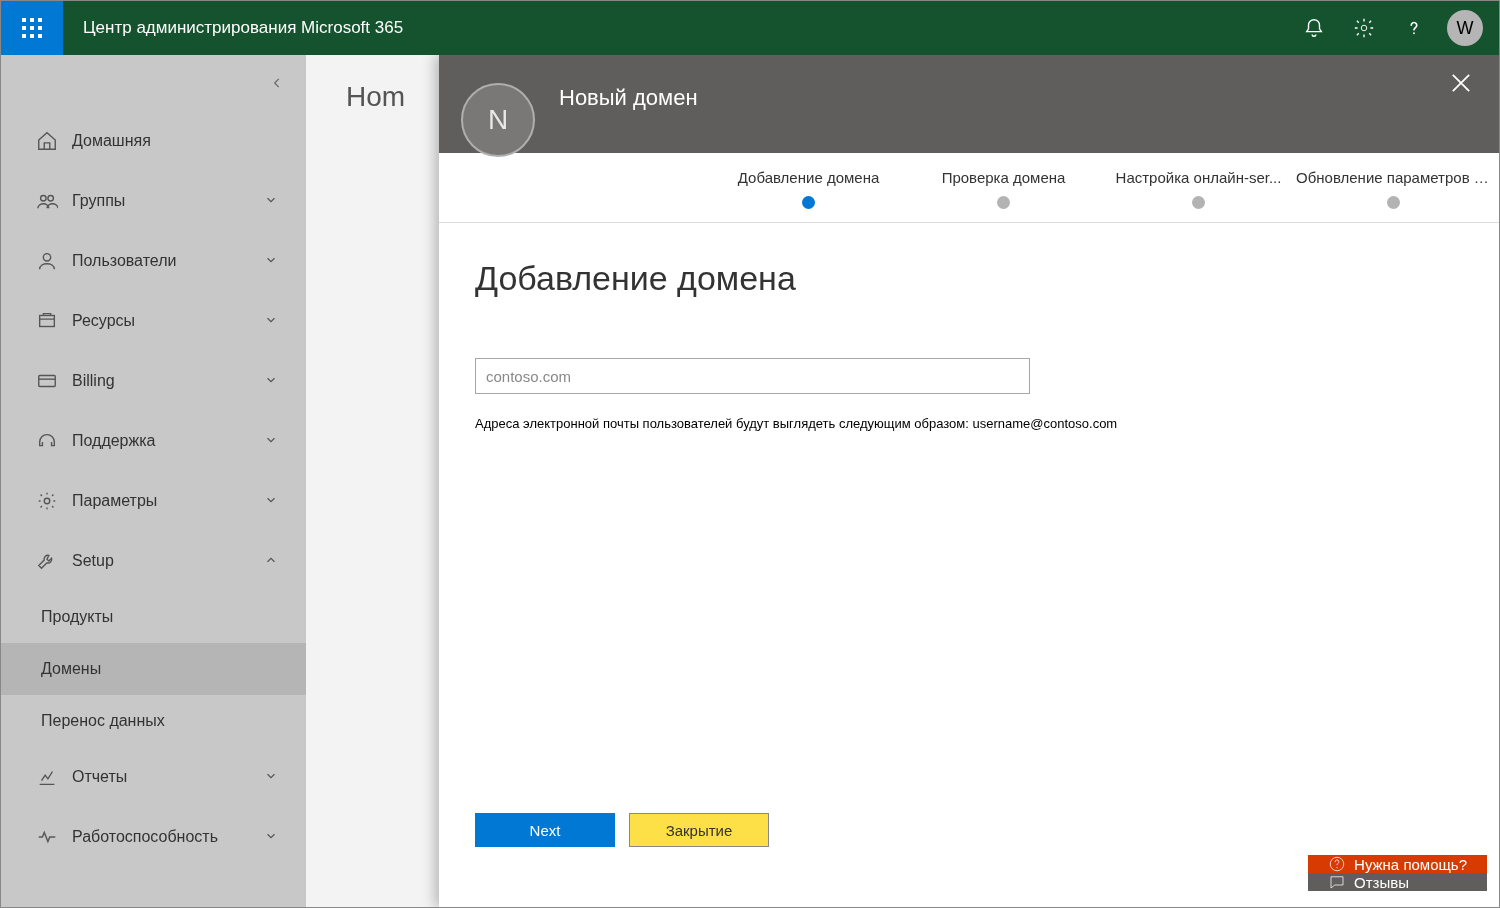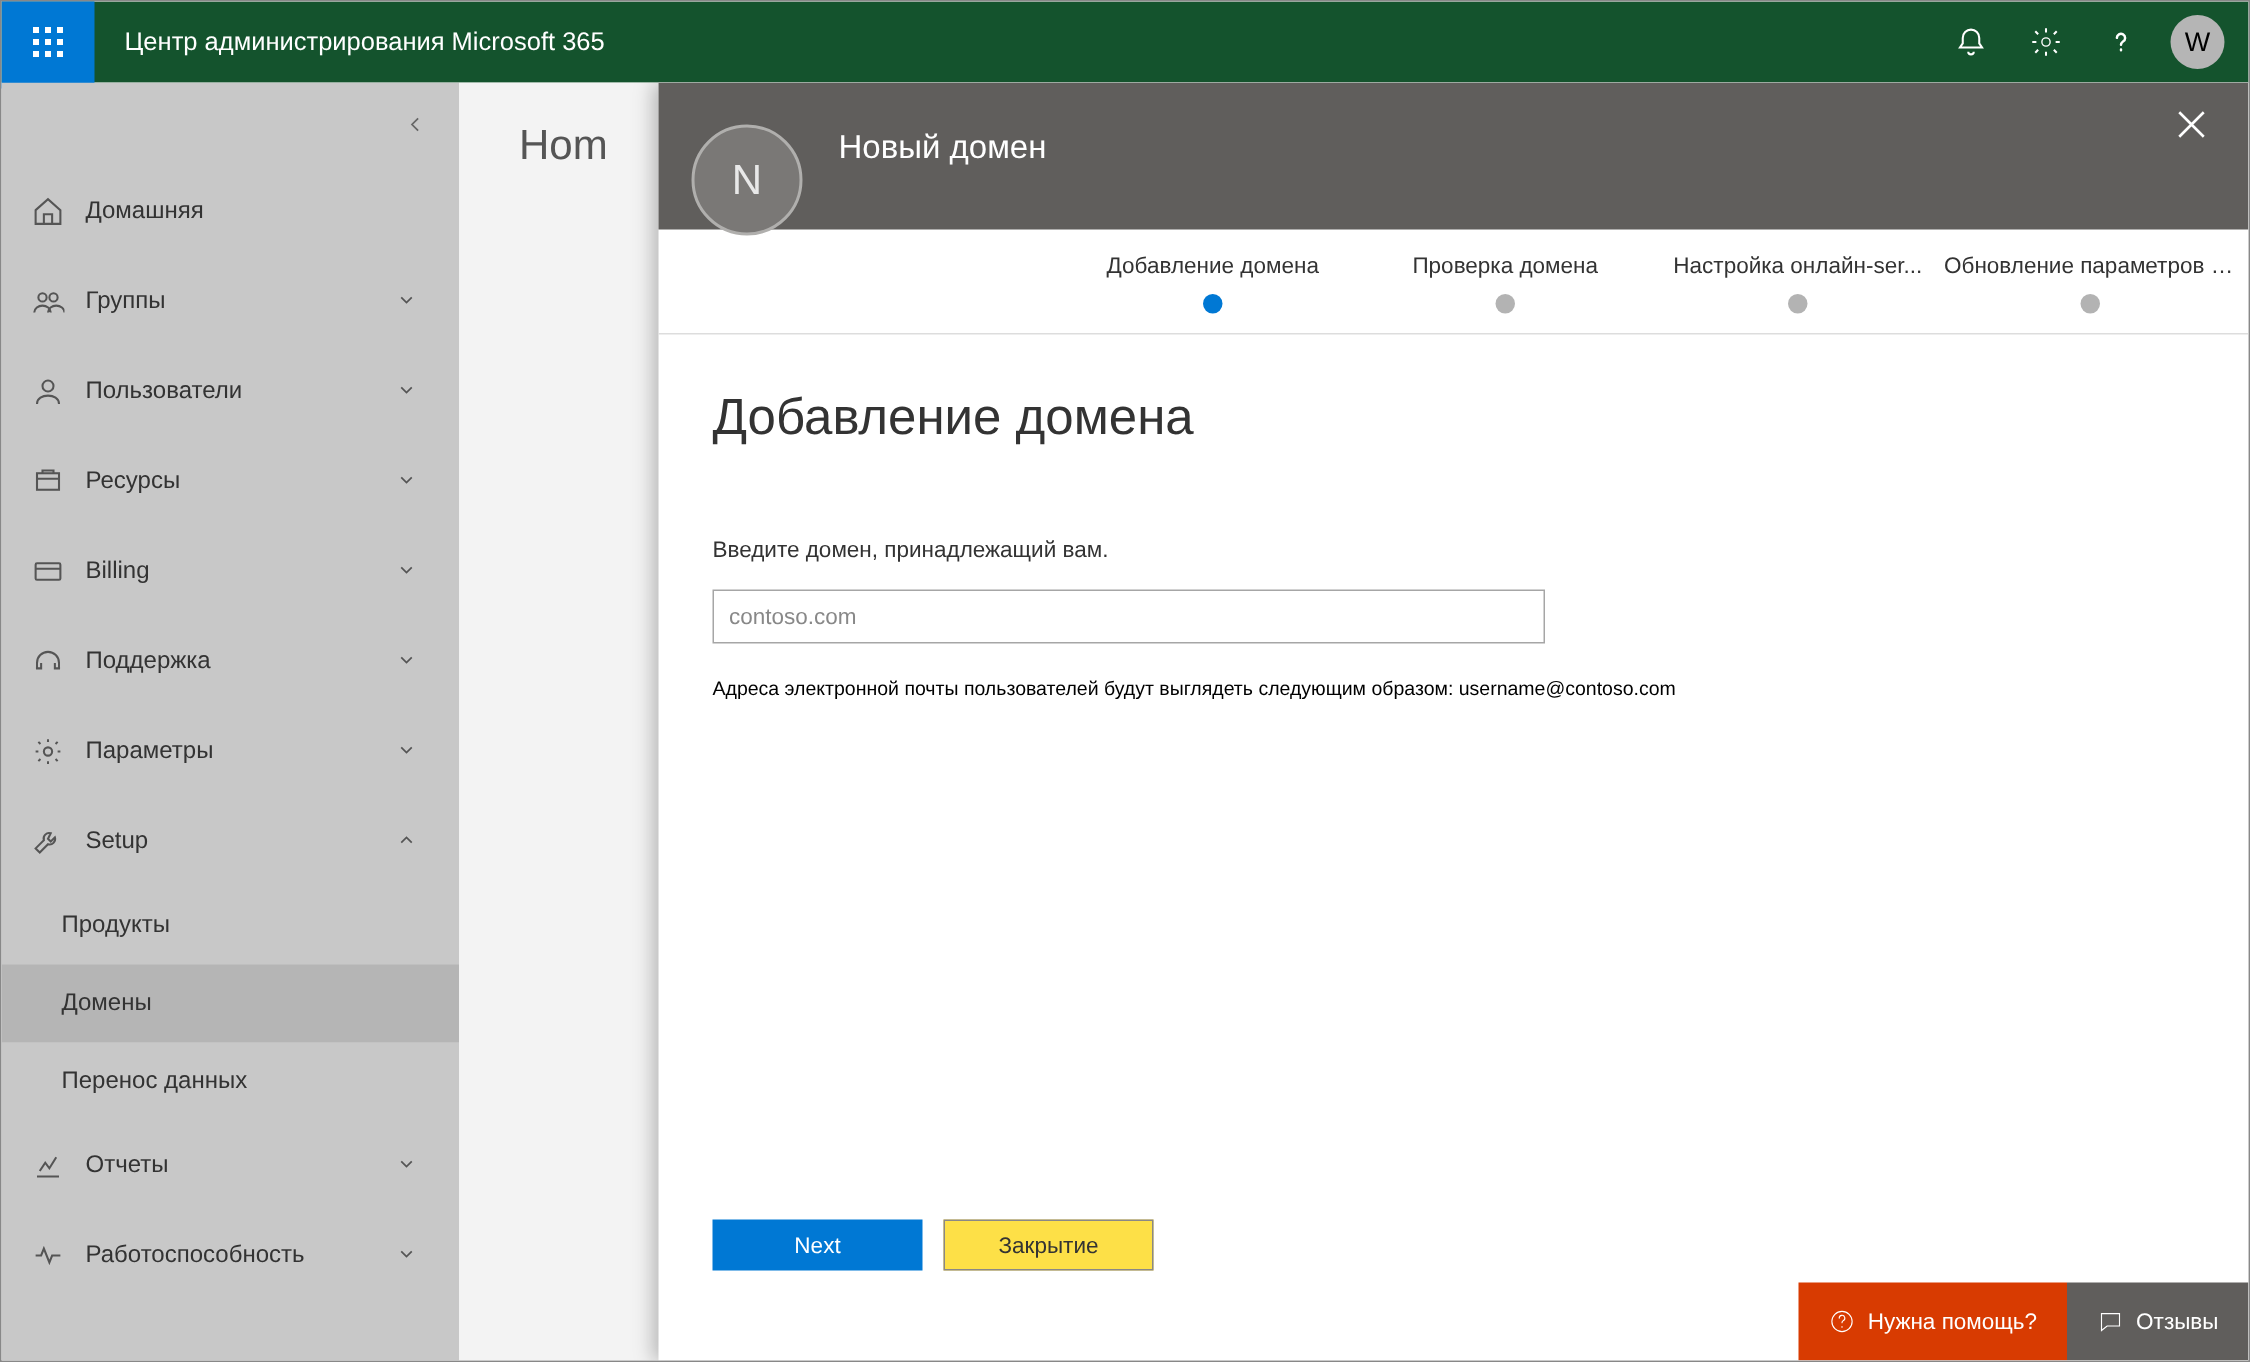--- a/index.html
+++ b/index.html
@@ -19,7 +19,7 @@
   
   .sidebar { width:305px; background:#c8c8c8; position:relative; display:flex; flex-direction:column;}
   .sidebar-collapse { height:56px; display:flex; align-items:center; justify-content:flex-end; padding-right:22px; color:#666; cursor:pointer;}
-  .nav-item { height:60px; display:flex; align-items:center; padding-left:18px; cursor:pointer;}
+  .nav-item { height:60px; display:flex; align-items:center; padding-left:33px; cursor:pointer;}
   .nav-item.sub { height:52px; padding-left:40px; background:#c8c8c8;}
   .nav-item.sub.active { background:#b5b5b5;}
   .nav-icon { width:26px; height:26px; display:flex;align-items:center;justify-content:center; color:#555; margin-right:12px;}

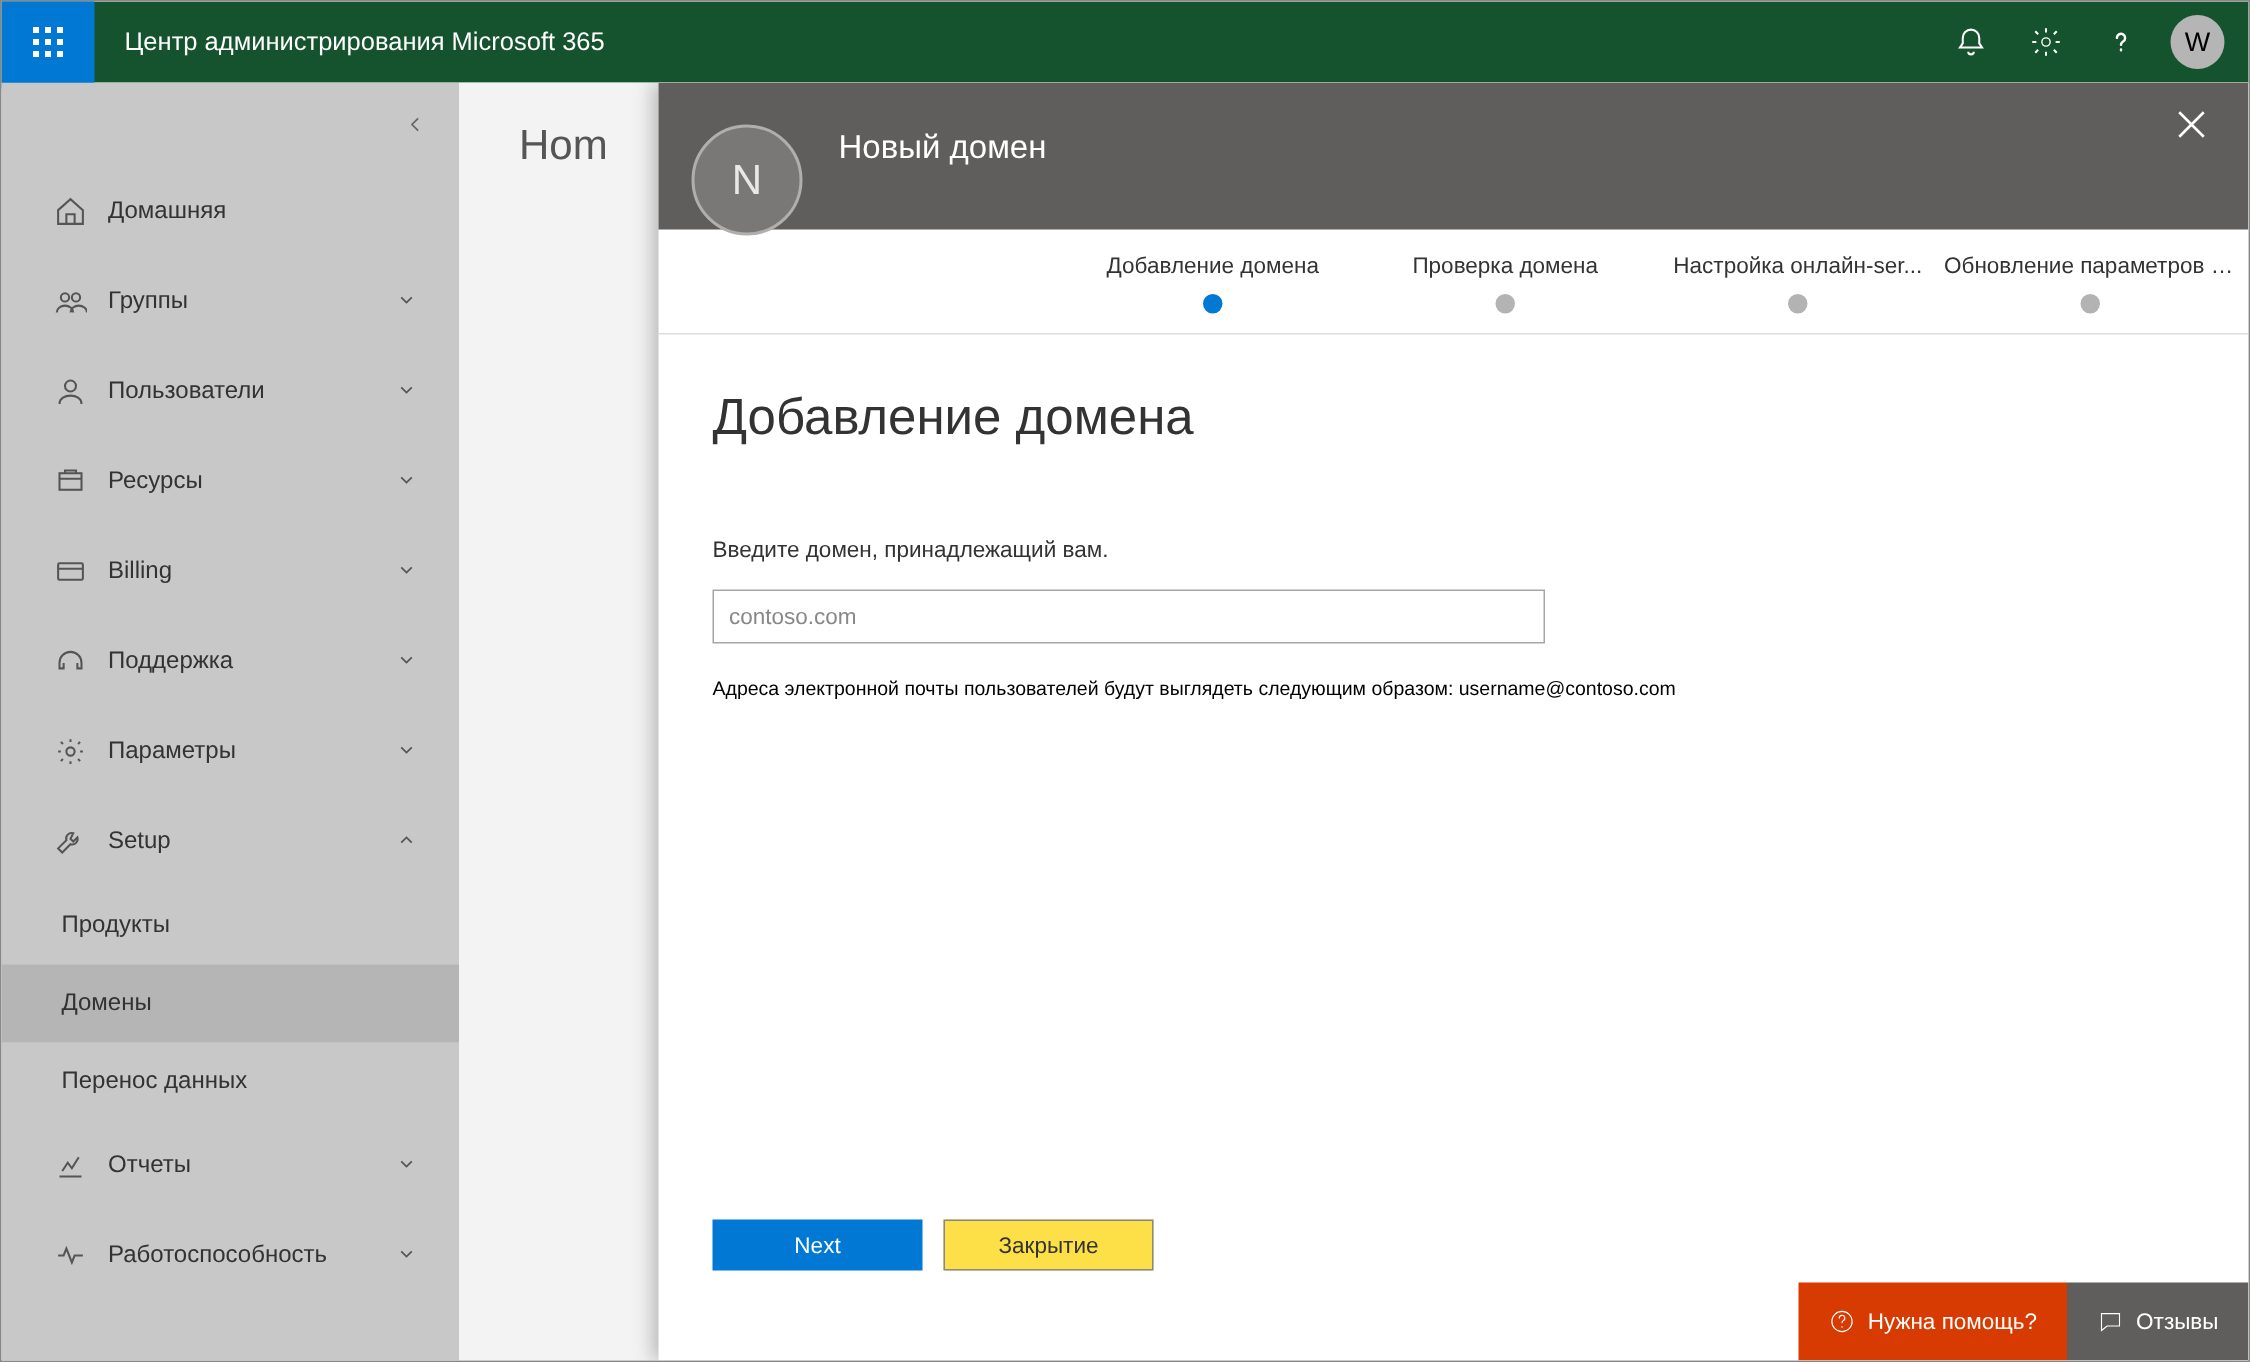--- a/index.html
+++ b/index.html
@@ -269,7 +269,6 @@
 
     <div class="panel-body">
       <h1>Добавление домена</h1>
-      <div class="field-label">Введите домен, принадлежащий вам.</div>
       <input class="domain-input" type="text" placeholder="contoso.com" style="">
       <div class="hint">Адреса электронной почты пользователей будут выглядеть следующим образом: username@contoso.com</div>
     </div>

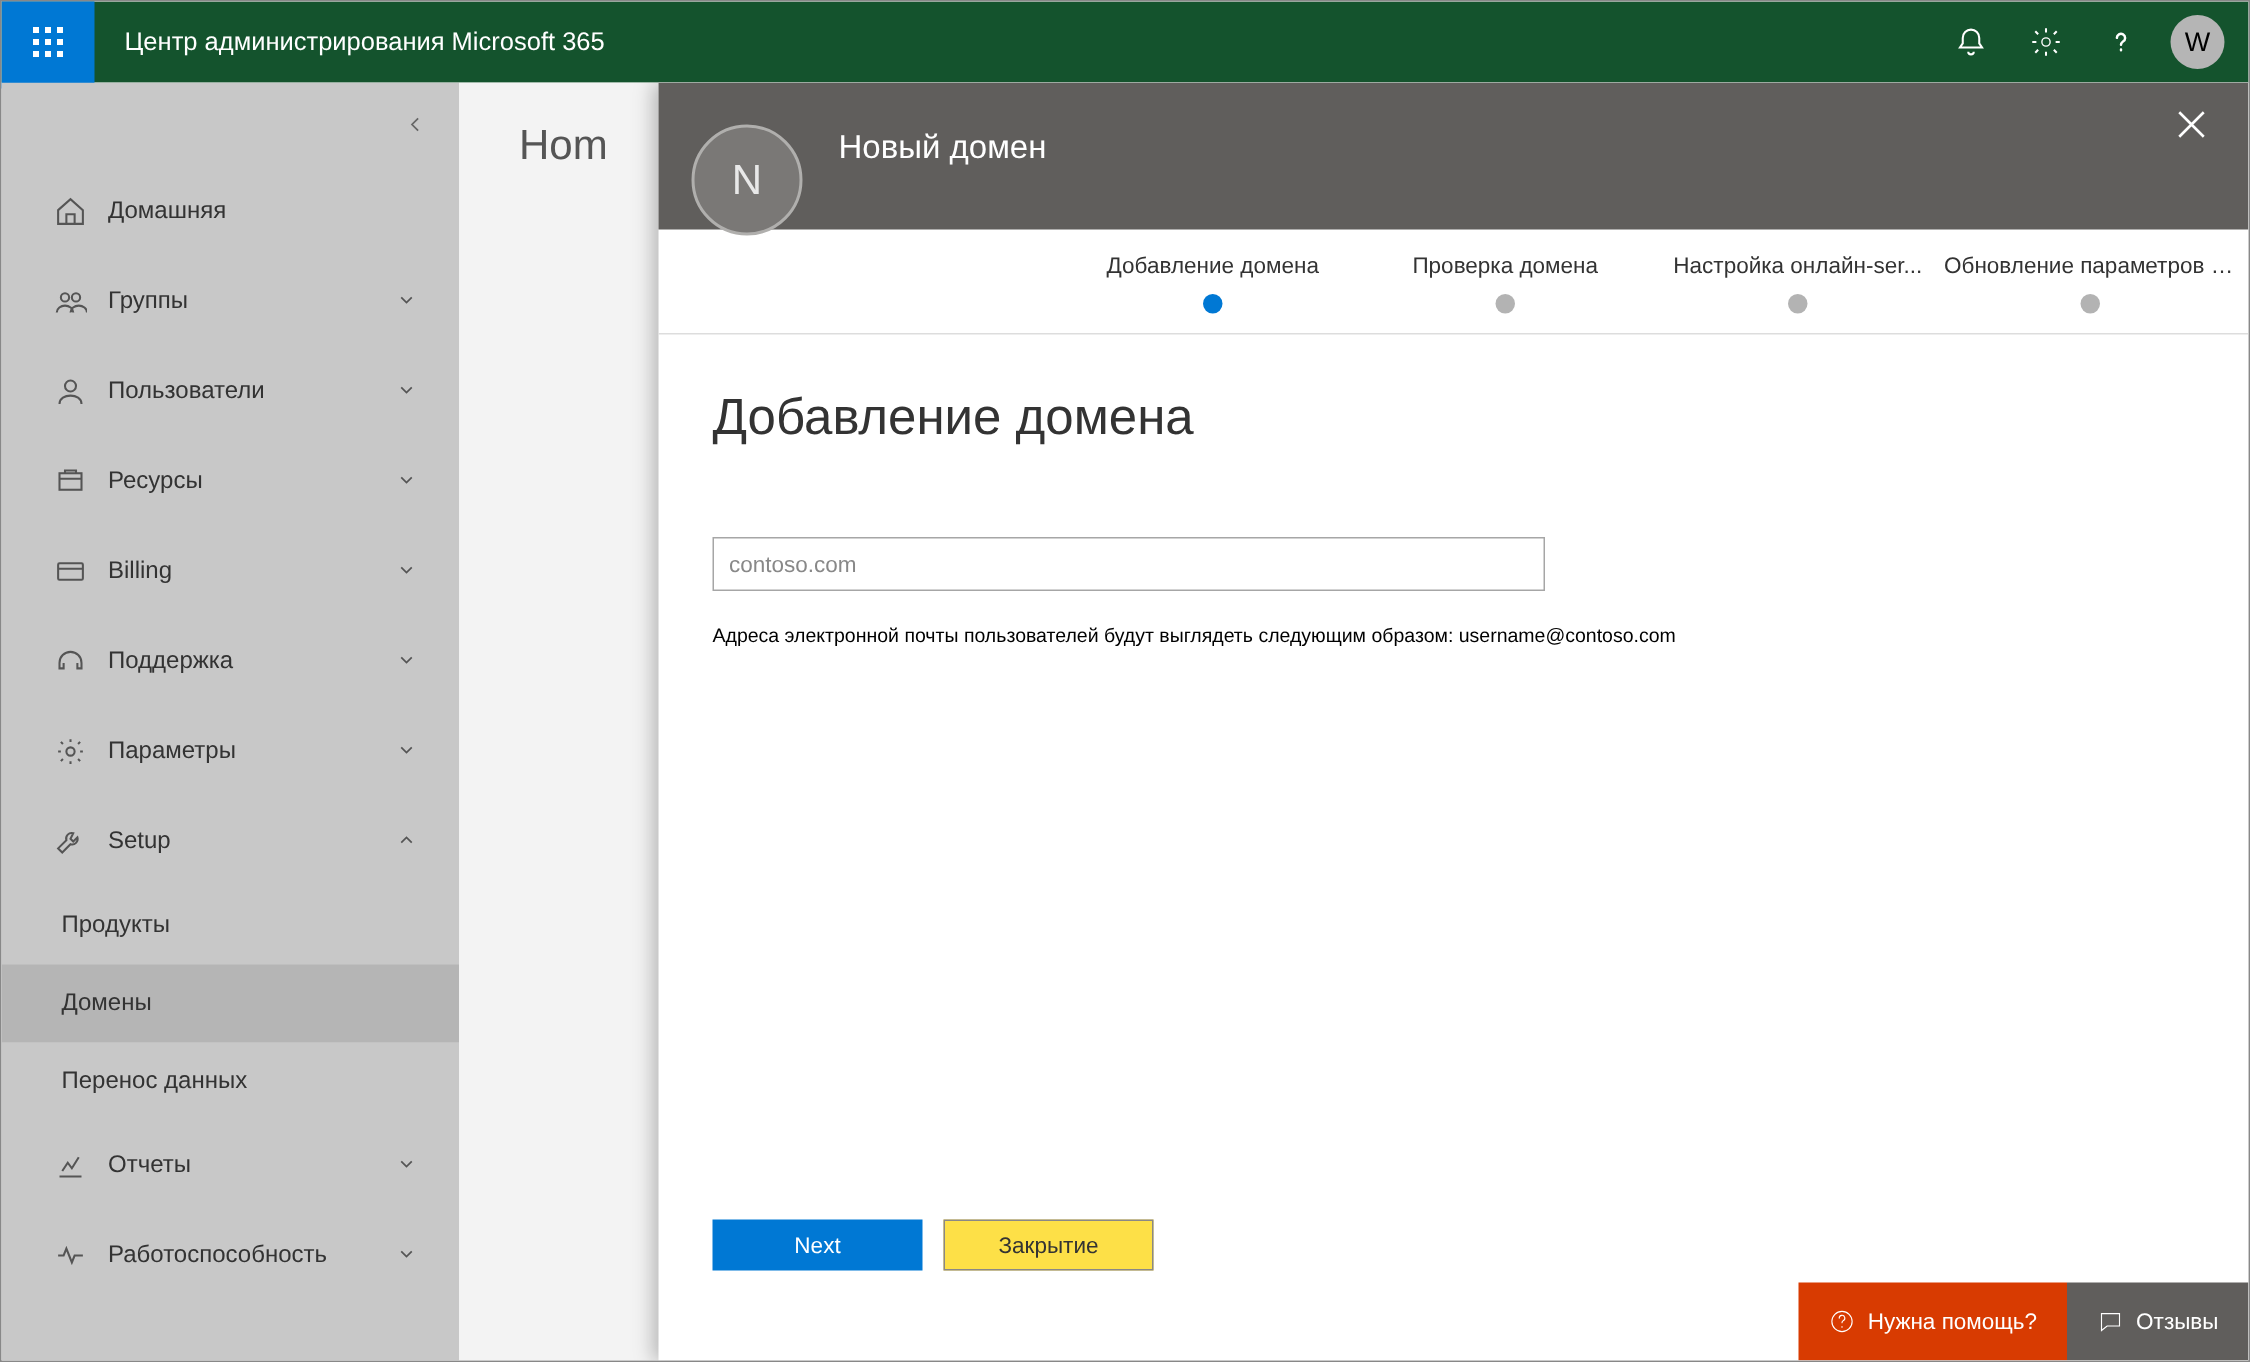--- a/index.html
+++ b/index.html
@@ -55,7 +55,7 @@
   .btn.primary { background:#0078d4; color:#fff;}
   .btn.secondary { background:#fde047; color:#333; border-color:#8a8886;}
   
-  .bottom-bar { position:absolute; right:0; bottom:0; height:52px; display:flex;}
+  .bottom-bar { position:absolute; right:12px; bottom:0; height:52px; display:flex;flex-direction:column;}
   .help-btn { background:#d83b01; color:#fff; display:flex;align-items:center; padding:0 20px; gap:8px; cursor:pointer; font-size:15px;}
   .feedback-btn { background:#605e5c; color:#fff; display:flex;align-items:center; padding:0 20px; gap:8px; cursor:pointer; font-size:15px;}
   .help-btn svg, .feedback-btn svg { stroke:#fff; fill:none;}

